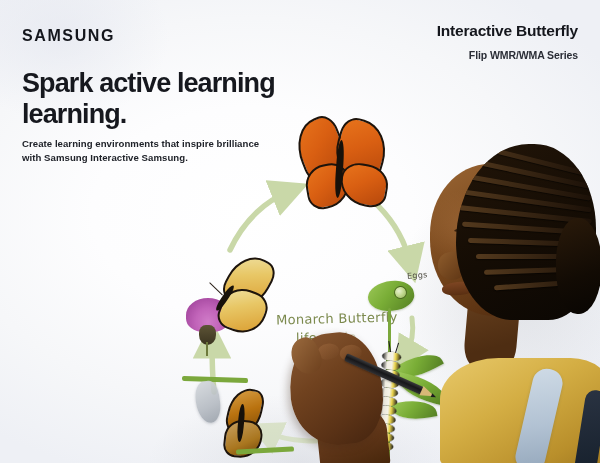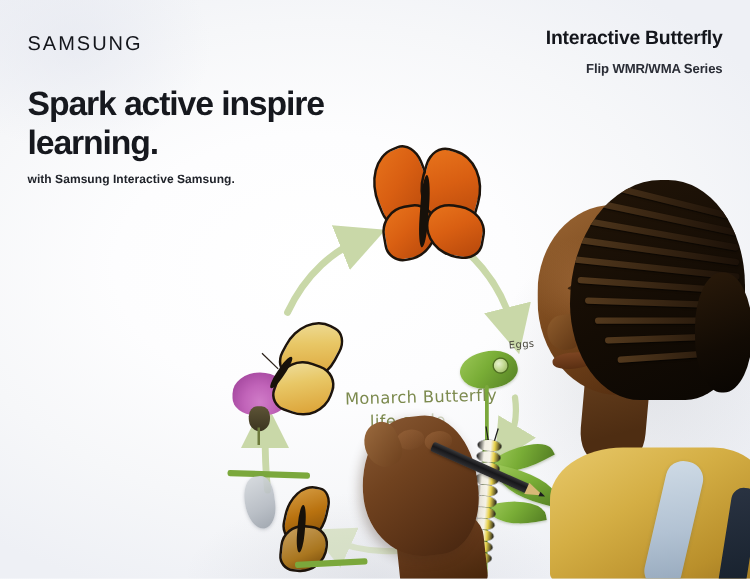--- a/index.html
+++ b/index.html
@@ -35,7 +35,7 @@
   
   .logo {
     position:absolute; left:22px; top:27px;
-    font-size:16px; font-weight:400; letter-spacing:1.6px;
+    font-size:16px; font-weight:700; letter-spacing:1.6px;
     color:#14161c;
     font-family:"Liberation Sans", sans-serif;
   }

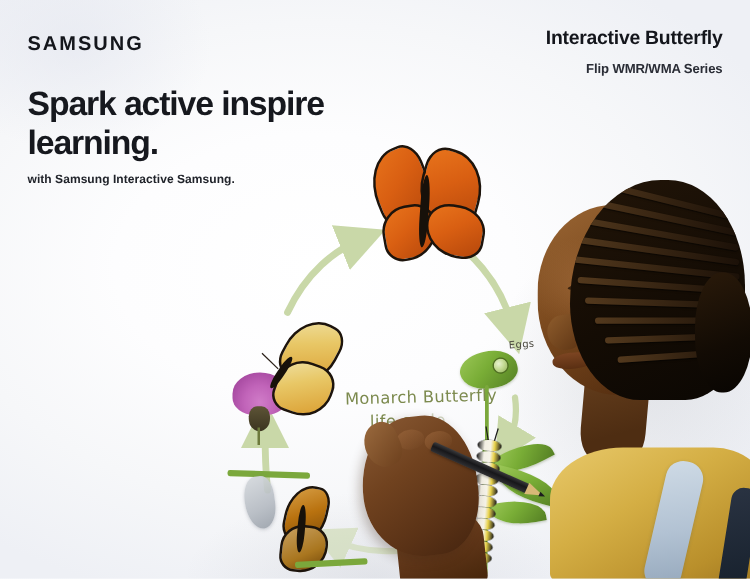--- a/index.html
+++ b/index.html
@@ -457,7 +457,7 @@
   </div>
 
   <div class="headline">
-    <div>Spark active inspire</div>
+    <div>Spark active learning</div>
     <div>learning.</div>
   </div>
 

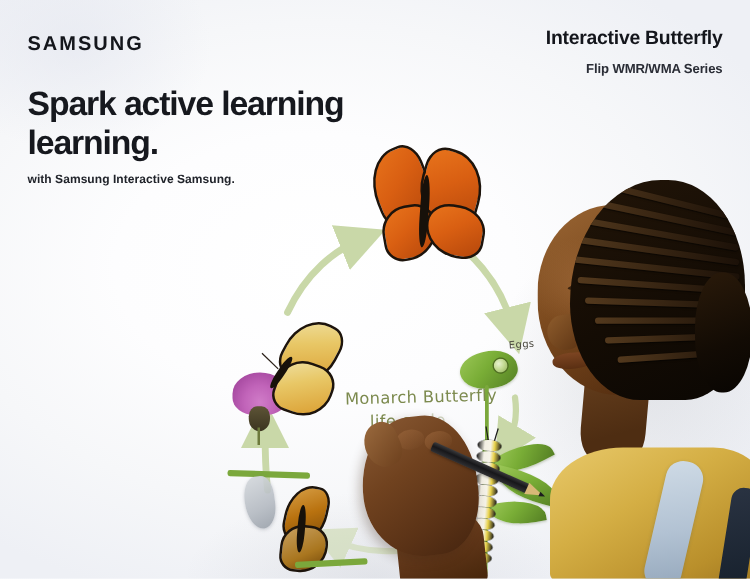--- a/index.html
+++ b/index.html
@@ -462,6 +462,7 @@
   </div>
 
   <div class="subcopy">
+    <div>Create learning environments that inspire brilliance</div>
     <div>with Samsung Interactive Samsung.</div>
   </div>
 

